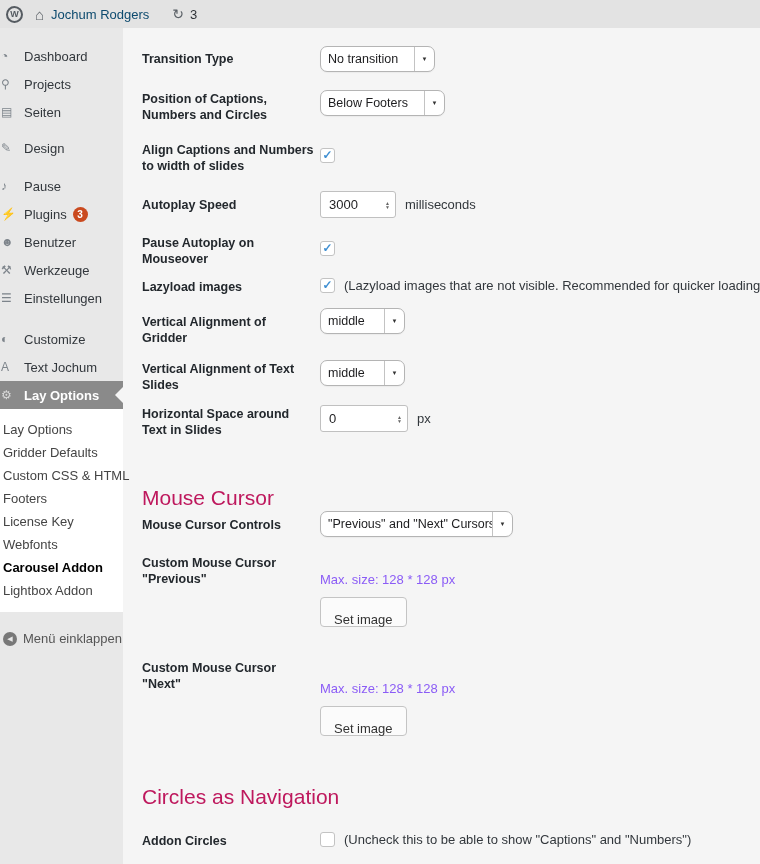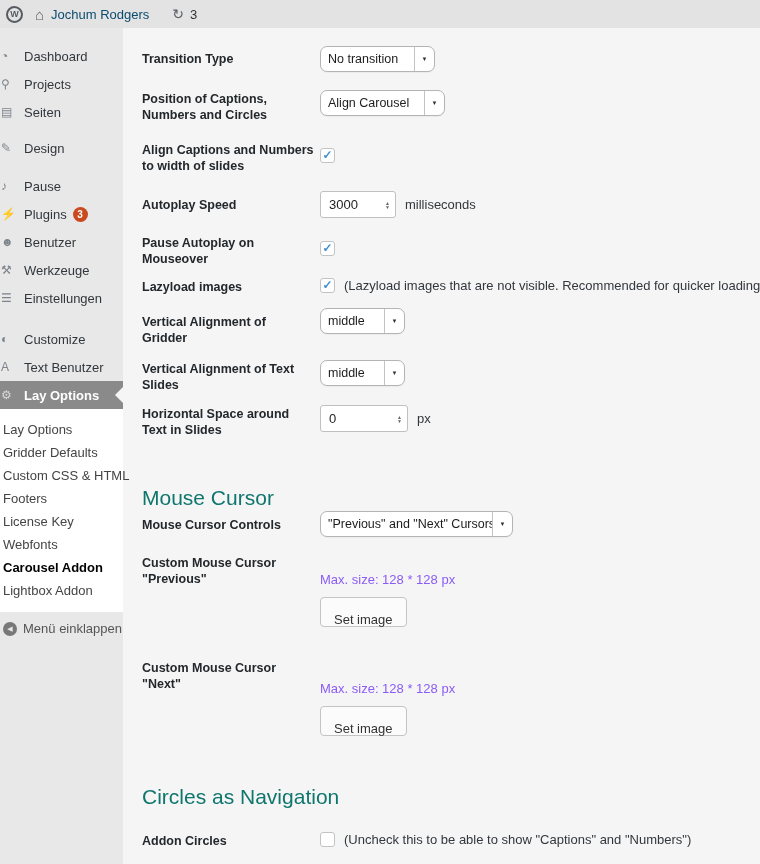--- a/index.html
+++ b/index.html
@@ -158,7 +158,7 @@
       <div class="lbl">Position of Captions, Numbers and Circles</div>
       <div class="ctl">
         <div class="select" style="width:125px">
-          <span class="sv">Align Carousel</span>
+          <span class="sv">Below Footers</span>
           <span class="sa">▼</span>
         </div>
       </div>

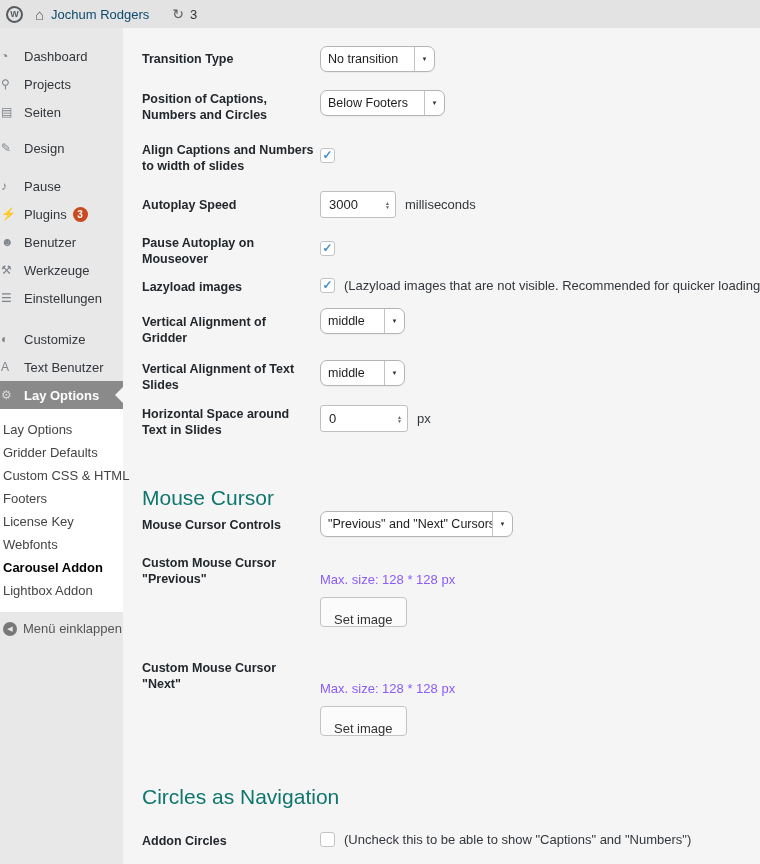--- a/index.html
+++ b/index.html
@@ -117,7 +117,7 @@
       </div>
       <div class="mi">
         <span class="ic">A</span>
-        <span class="lb">Text Benutzer</span>
+        <span class="lb">Text Jochum</span>
       </div>
       <div class="mi selected">
         <span class="ic">⚙</span>

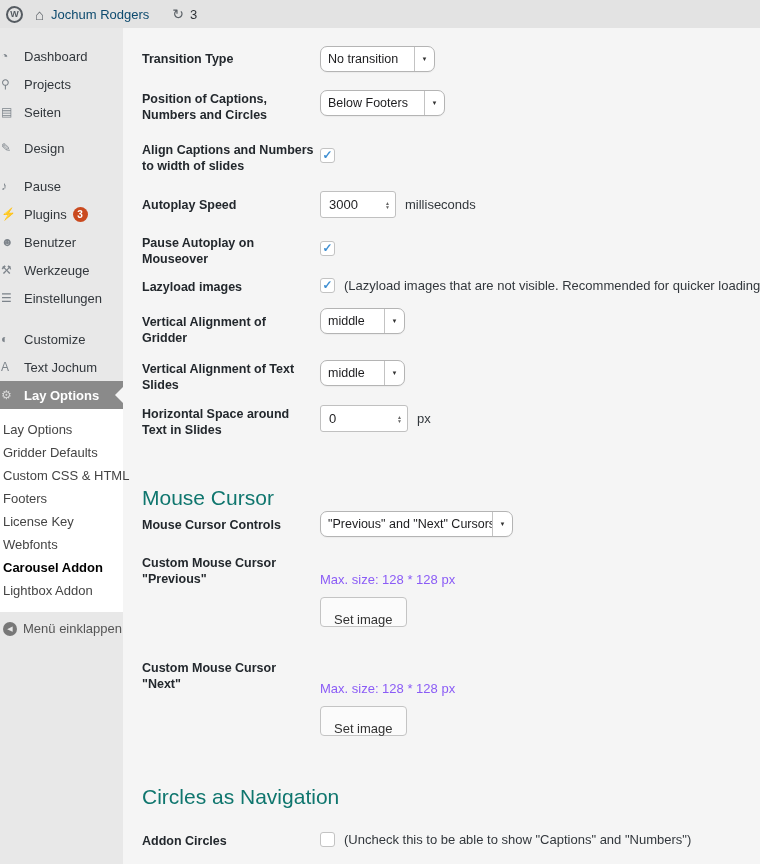--- a/index.html
+++ b/index.html
@@ -55,7 +55,7 @@
 
   .suffix{margin-left:9px;color:#32373c;}
   .note{margin-left:9px;white-space:nowrap;color:#32373c;}
-  .shead{font-size:21px;color:#0f766e;line-height:26px;font-weight:400;}
+  .shead{font-size:21px;color:#be185d;line-height:26px;font-weight:400;}
   .maxsize{margin-bottom:10px;color:#8b5cf6;}
   .btn{height:28px;padding:14px 13px;background:#fbfbfb;border:1px solid #c4c4c4;border-radius:4px;font-size:13px;color:#333;font-family:inherit;cursor:pointer;}
 </style>

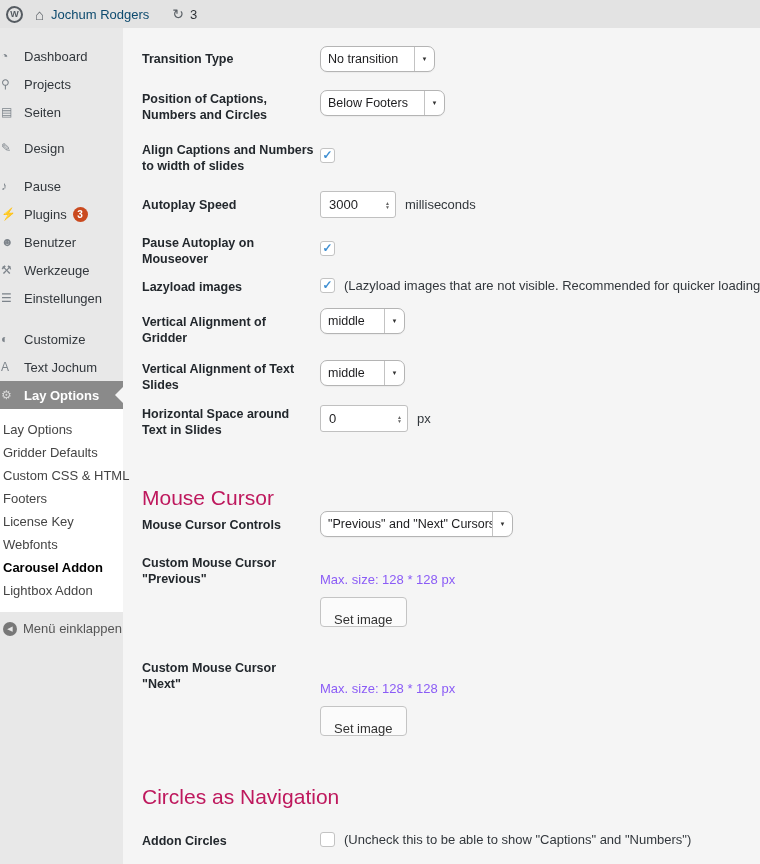--- a/index.html
+++ b/index.html
@@ -31,7 +31,7 @@
   .submenu{background:#ffffff;padding:9px 0 10px 3px;}
   .smi{line-height:23px;color:#444;cursor:pointer;white-space:nowrap;}
   .smi.current{font-weight:bold;color:#000;}
-  .collapse{margin-top:9px;display:flex;align-items:center;padding-left:3px;color:#555;cursor:pointer;}
+  .collapse{margin-top:19px;display:flex;align-items:center;padding-left:3px;color:#555;cursor:pointer;}
   .cic{width:14px;height:14px;border-radius:50%;background:#787878;color:#e8e8e8;font-size:7px;display:flex;align-items:center;justify-content:center;margin-right:6px;flex:none;}
 
   

